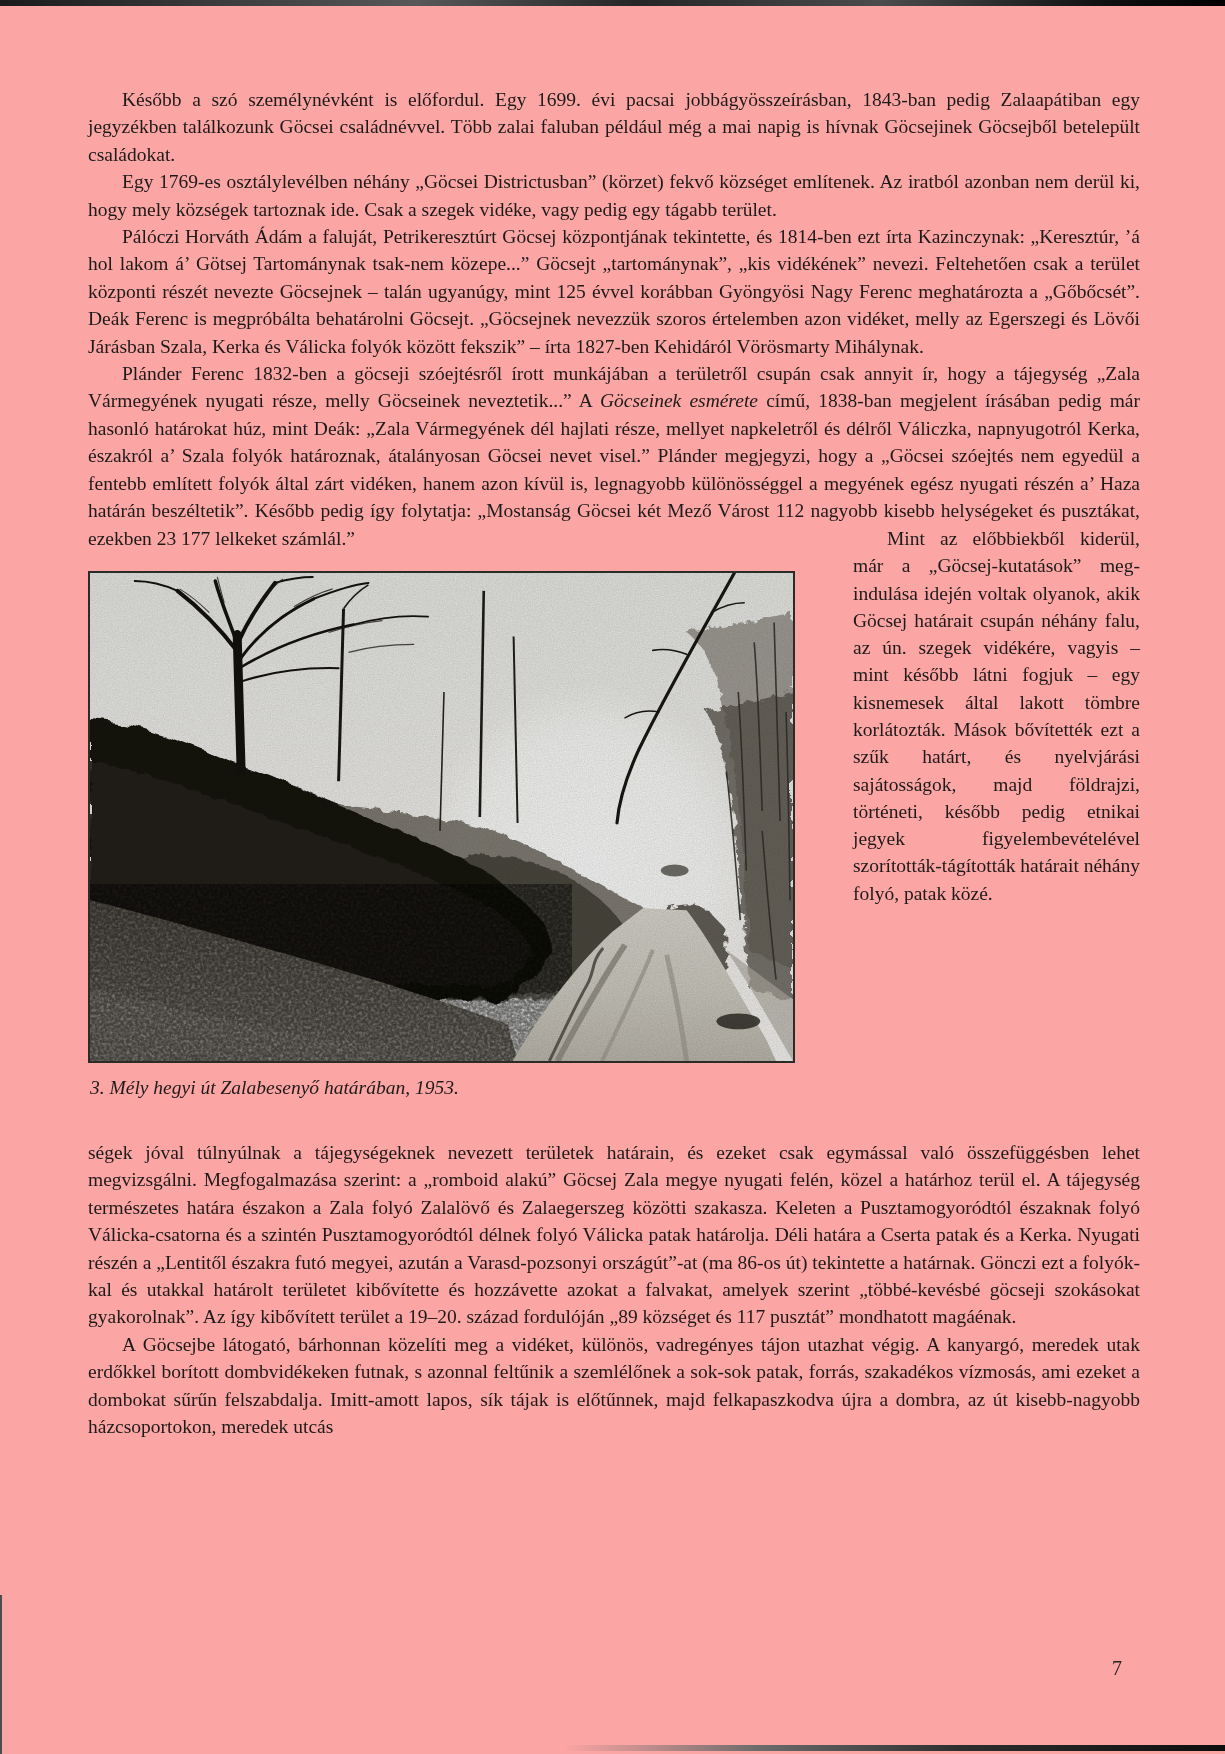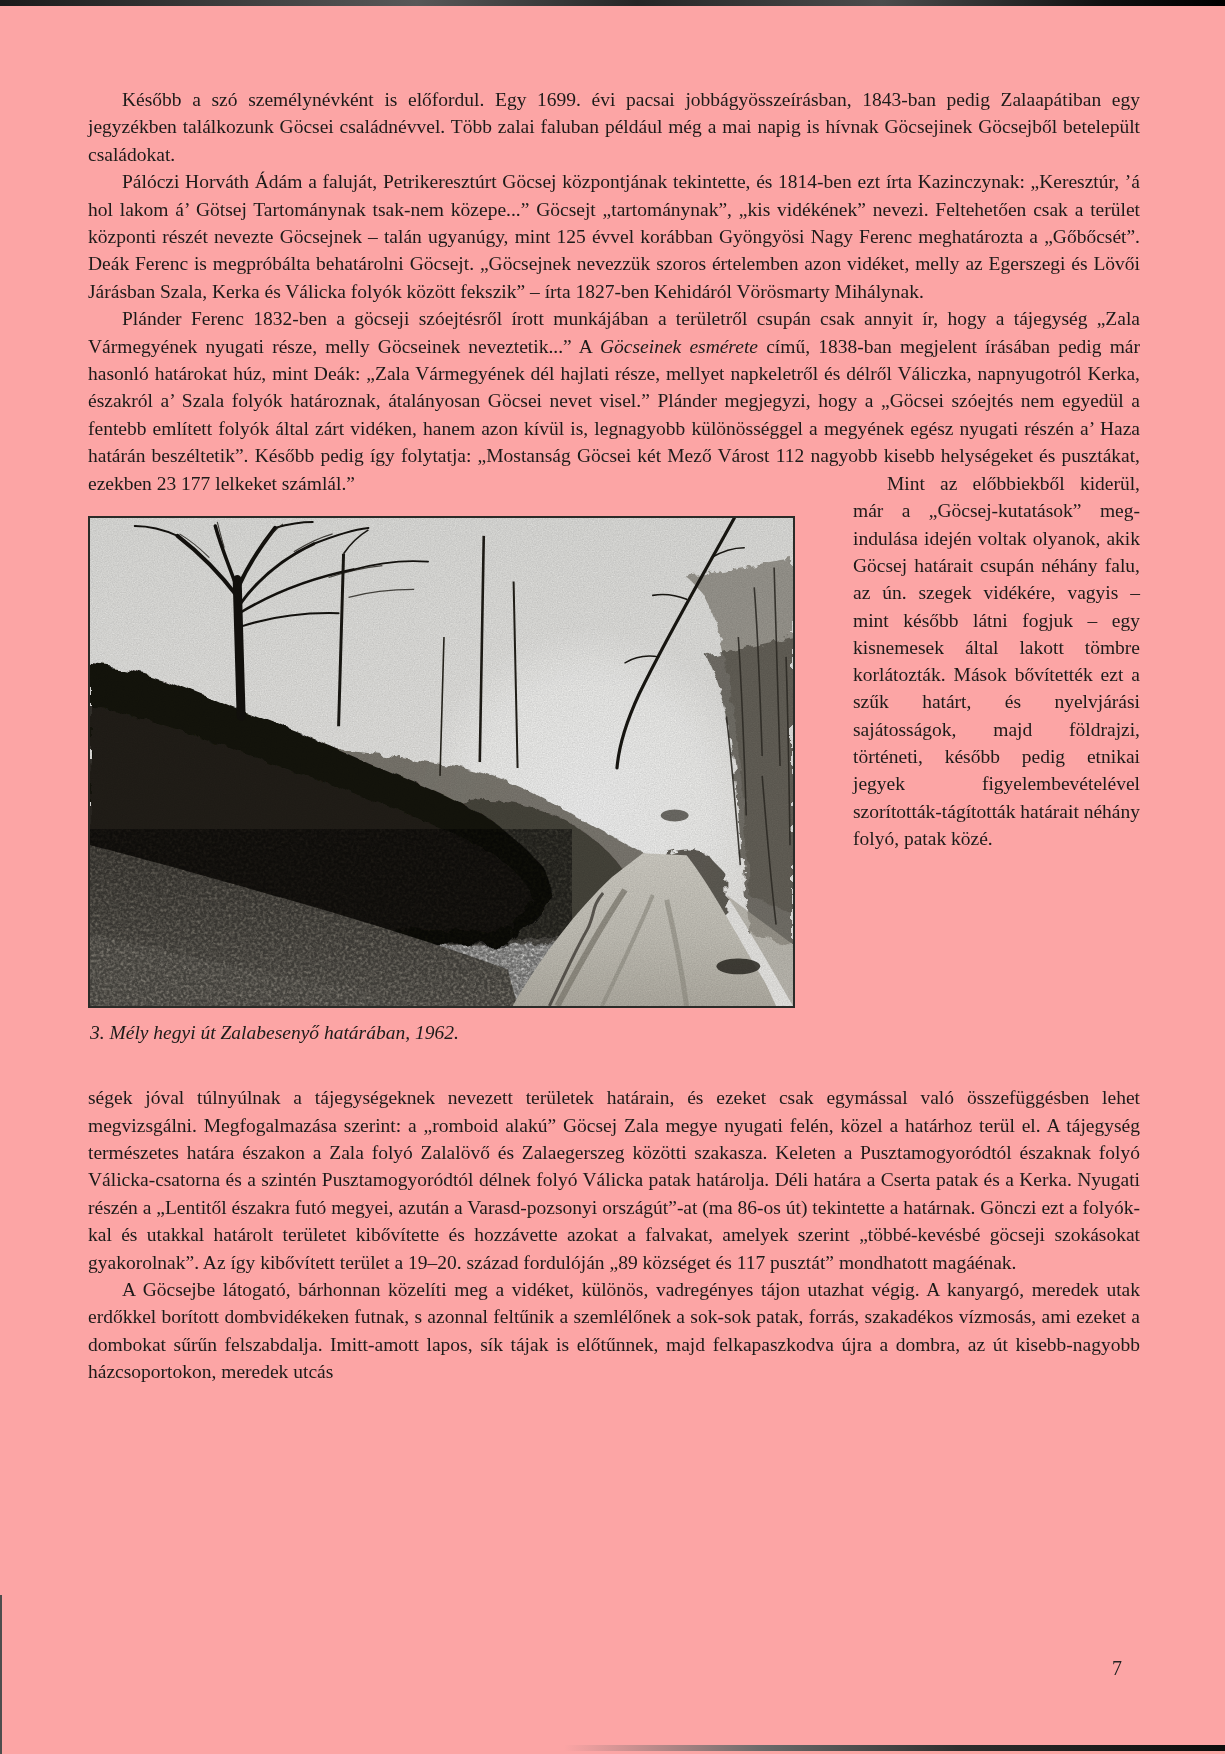--- a/index.html
+++ b/index.html
@@ -75,6 +75,7 @@
   <div class="content">
 
     <p class="body indent">Később a szó személynévként is előfordul. Egy 1699. évi pacsai jobbágyösszeírásban, 1843-ban pedig Zala­apátiban egy jegyzékben találkozunk Göcsei családnévvel. Több zalai faluban például még a mai napig is hív­nak Göcsejinek Göcsejből betelepült családokat.</p>
+    <p class="body indent">Egy 1769-es osztálylevélben néhány „Göcsei Districtusban” (körzet) fekvő községet említenek. Az iratból azonban nem derül ki, hogy mely községek tartoznak ide. Csak a szegek vidéke, vagy pedig egy tágabb te­rület.</p>
     <p class="body indent">Pálóczi Horváth Ádám a faluját, Petrikeresztúrt Göcsej központjának tekintette, és 1814-ben ezt írta Ka­zinczynak: „Keresztúr, ’á hol lakom á’ Götsej Tartománynak tsak-nem közepe...” Göcsejt „tartománynak”, „kis vidékének” nevezi. Feltehetően csak a terület központi részét nevezte Göcsejnek – talán ugyanúgy, mint 125 évvel korábban Gyöngyösi Nagy Ferenc meghatározta a „Gőbőcsét”. Deák Ferenc is megpróbálta beha­tárolni Göcsejt. „Göcsejnek nevezzük szoros értelemben azon vidéket, melly az Egerszegi és Lövői Járásban Szala, Kerka és Válicka folyók között fekszik” – írta 1827-ben Kehidáról Vörösmarty Mihálynak.</p>
     <p class="body indent"><span>Plánder Ferenc 1832-ben a göcseji szóejtésről írott munkájában a területről csupán csak annyit ír, hogy a táj­egység „Zala Vármegyének nyugati része, melly Göcseinek neveztetik...” A </span><i>Göcseinek esmérete</i><span> című, 1838-ban megjelent írásában pedig már hasonló határokat húz, mint Deák: „Zala Vármegyének dél hajlati része, mellyet napkeletről és délről Váliczka, napnyugotról Kerka, északról a’ Szala folyók határoznak, átalányosan Göcsei nevet visel.” Plánder megjegyzi, hogy a „Göcsei szóejtés nem egyedül a fentebb említett folyók által zárt vidéken, hanem azon kívül is, legnagyobb különösséggel a megyének egész nyugati részén a’ Haza határán beszéltetik”. Később pedig így folytatja: „Mostanság Göcsei két Mező Várost 112 nagyobb kisebb helységeket és pusztákat, ezekben 23 177 lelkeket számlál.”</span></p>
 

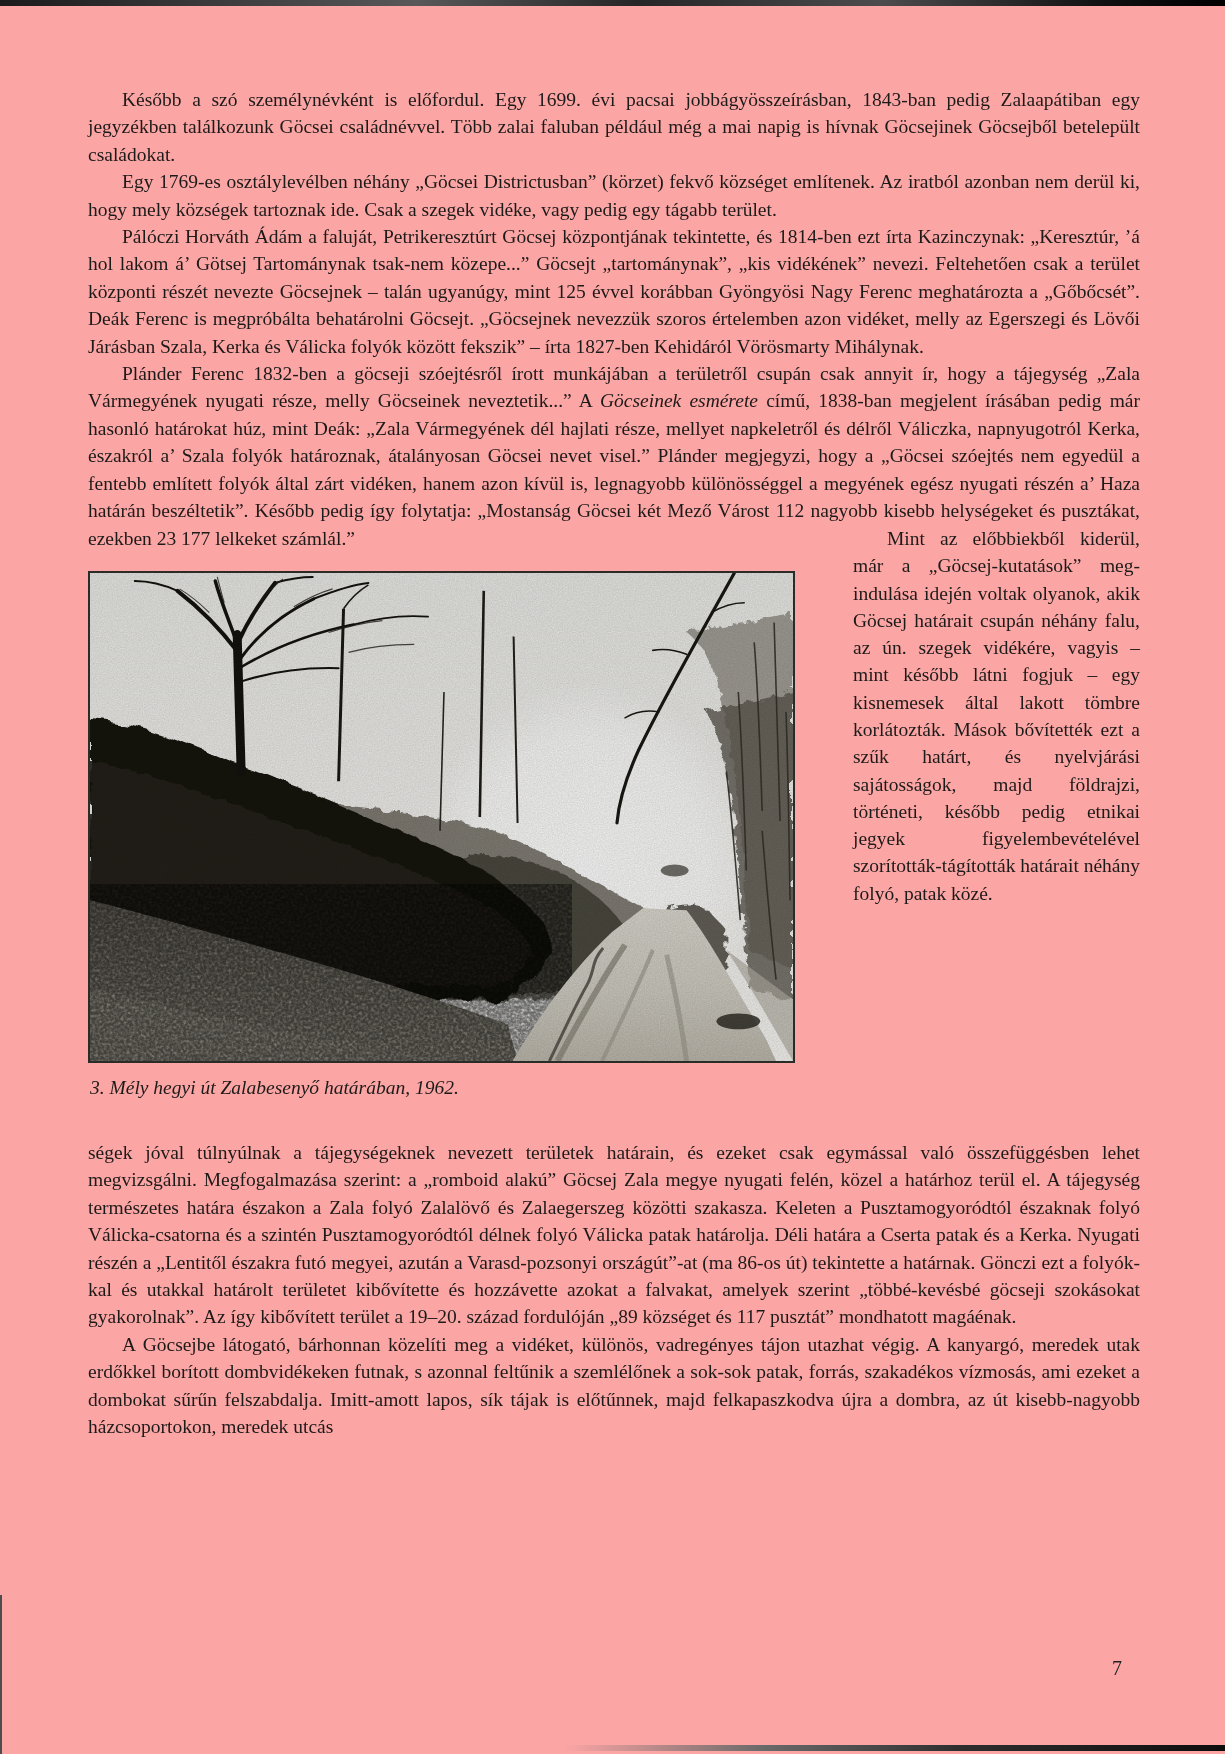--- a/index.html
+++ b/index.html
@@ -198,7 +198,7 @@
             <rect x="0" y="0" width="707" height="492" filter="url(#grain)" opacity="0.16" fill="#000"></rect>
           </svg>
         </div>
-        <figcaption class="caption">3. Mély hegyi út Zalabesenyő határában, 1962.</figcaption>
+        <figcaption class="caption">3. Mély hegyi út Zalabesenyő határában, 1953.</figcaption>
       </figure>
 
       <div class="right-col">

